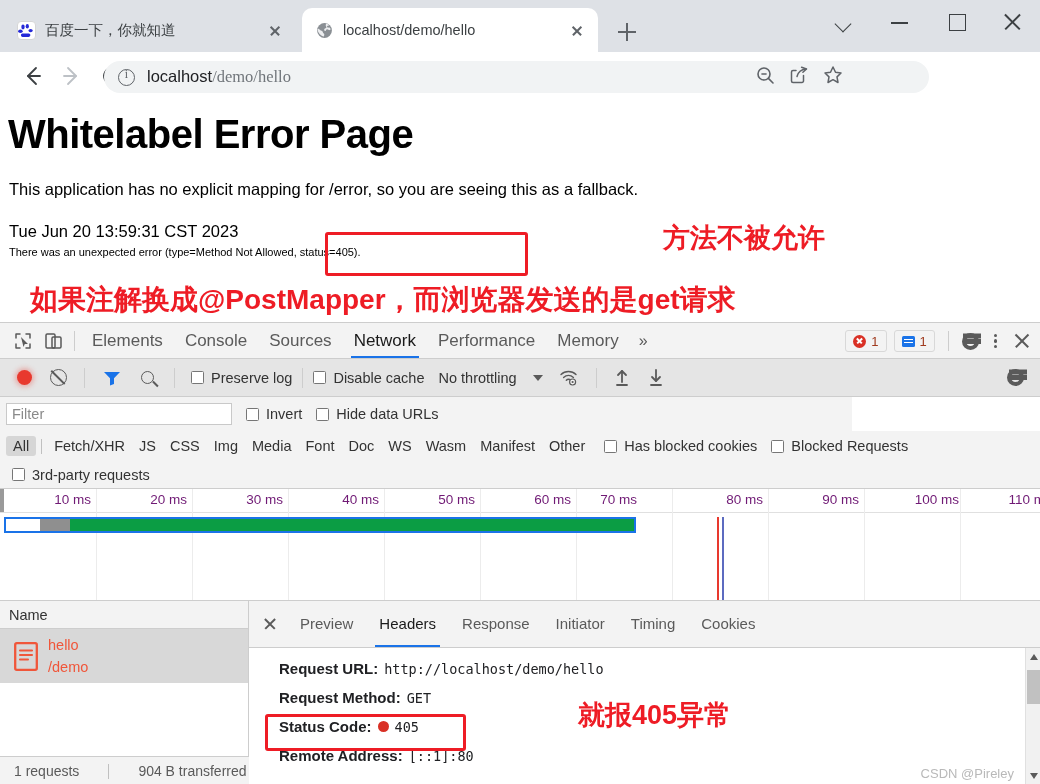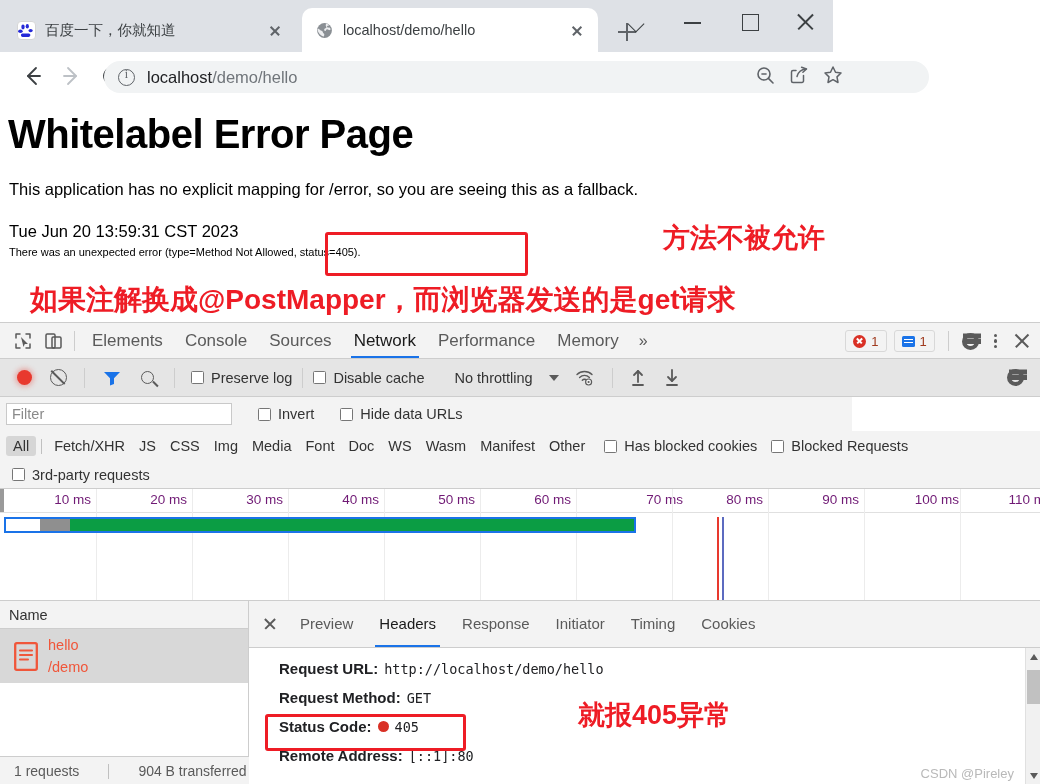--- a/index.html
+++ b/index.html
@@ -12,7 +12,7 @@
 
   
   .tabstrip {
-    position: absolute; top: 0; left: 0; width: 833px; height: 52px;
+    position: absolute; top: 0; left: 0; width: 1040px; height: 52px;
     background: #dee1e6;
   }
   .tab {

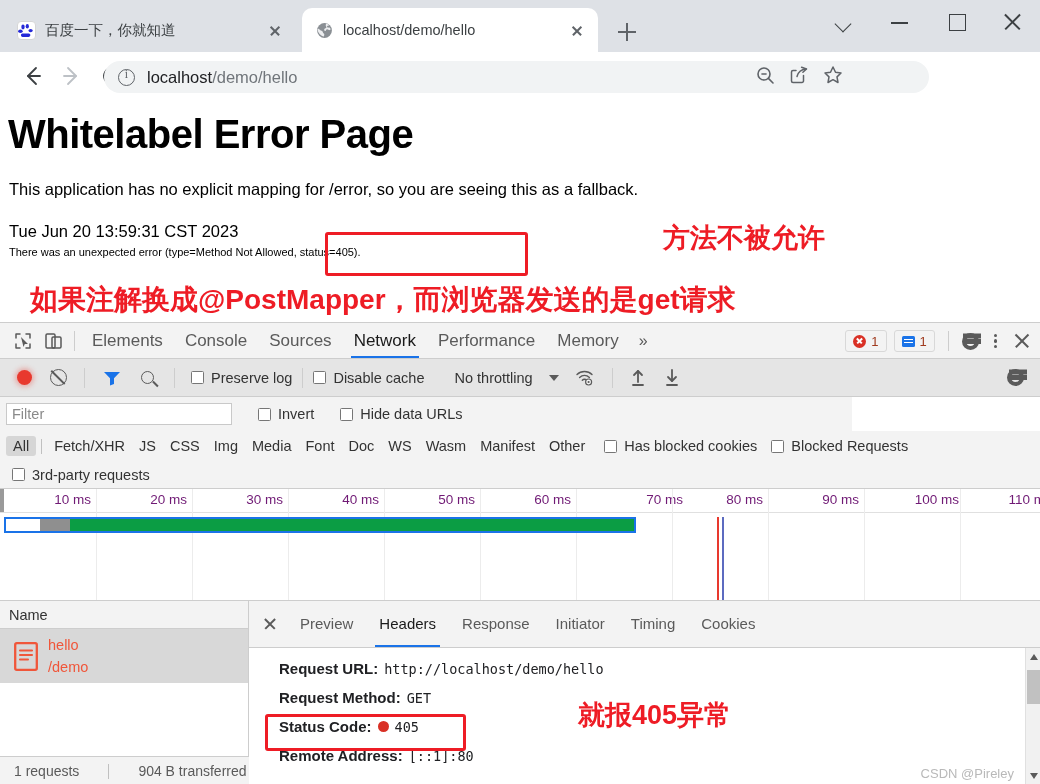--- a/index.html
+++ b/index.html
@@ -89,7 +89,7 @@
   .omni-url {
     margin-left: 12px; font-size: 16.5px; color: #202124; white-space: nowrap;
   }
-  .omni-url .dim { color: #70757a; }
+  .omni-url .dim { color: #70757a; font-family: Liberation Serif, serif; }
   .omni-actions {
     position: absolute; left: 650px; top: 0; height: 32px;
     display: flex; align-items: center; gap: 12px;

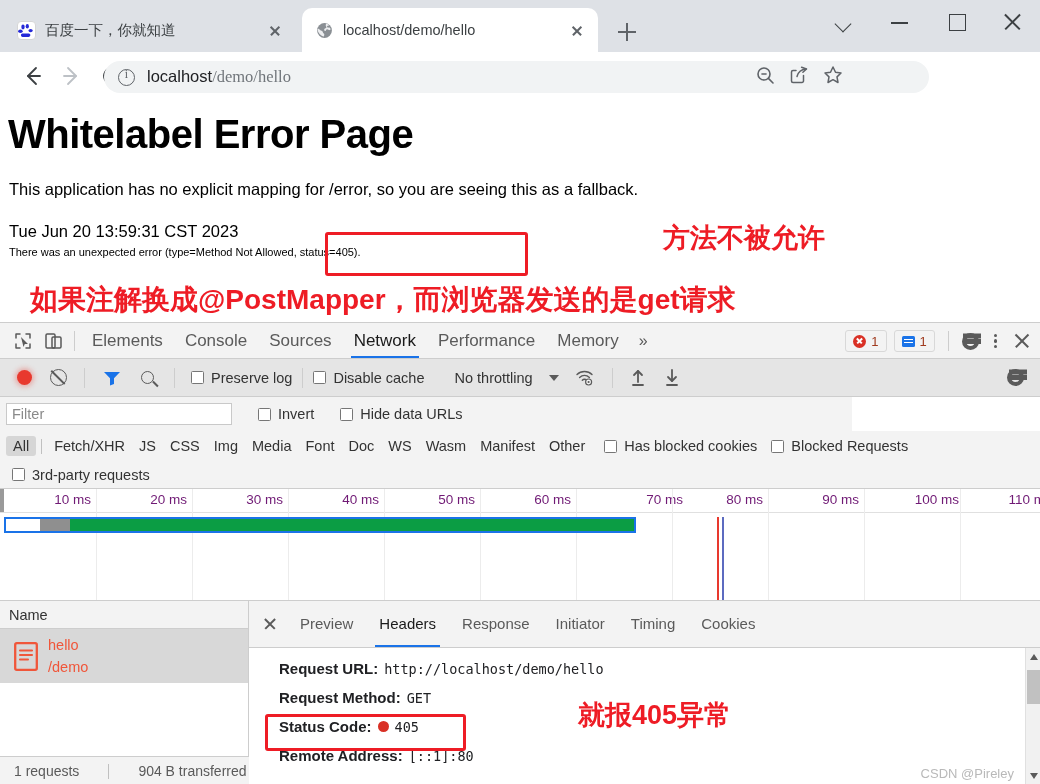--- a/index.html
+++ b/index.html
@@ -239,7 +239,7 @@
     border-radius: 1.5px; flex: none;
   }
   .chk { display: flex; align-items: center; gap: 7px; font-size: 14.5px; color: #333; }
-  .throttle { font-size: 14.5px; color: #333; margin-left: 26px; }
+  .throttle { font-size: 14.5px; color: #333; margin-left: 10px; }
   .caret-d {
     width: 0; height: 0; border-left: 5px solid transparent;
     border-right: 5px solid transparent; border-top: 6px solid #5a5a5a;

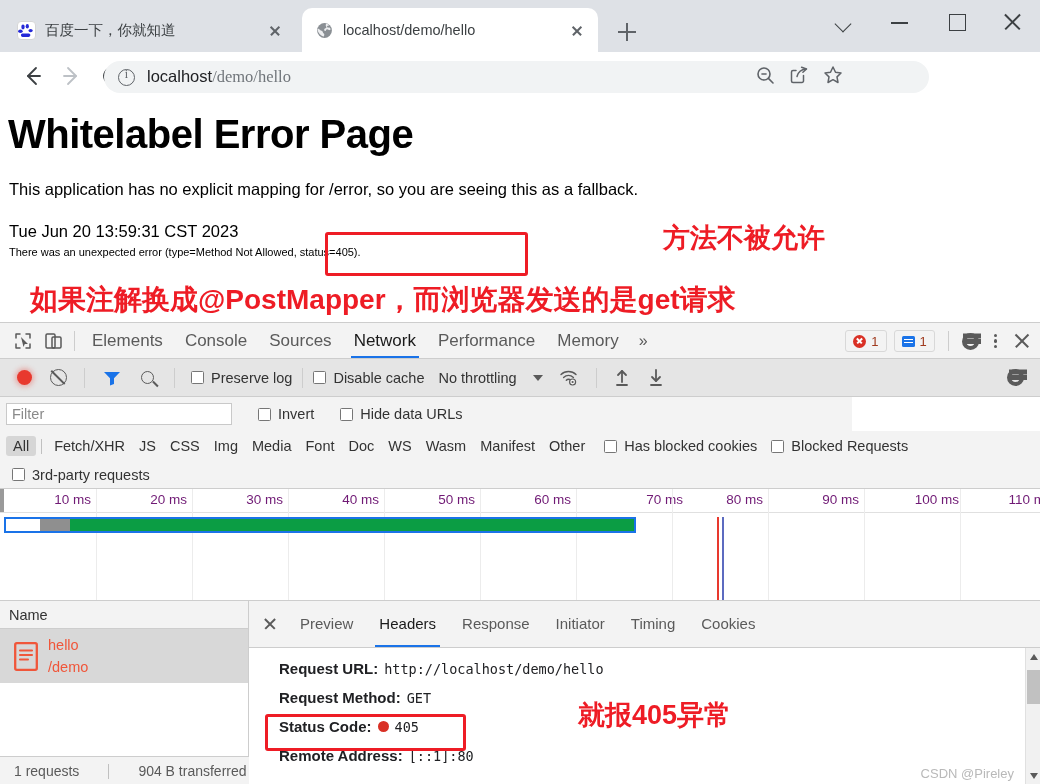--- a/index.html
+++ b/index.html
@@ -251,7 +251,7 @@
   
   .filt-row {
     position: absolute; top: 74px; left: 0; width: 852px; height: 34px;
-    background: #f3f3f3; display: flex; align-items: center; padding-left: 6px; gap: 26px;
+    background: #f3f3f3; display: flex; align-items: center; padding-left: 6px; gap: 14px;
   }
   .filt-input {
     width: 226px; height: 22px; background: #fff; border: 1px solid #c9c9c9;

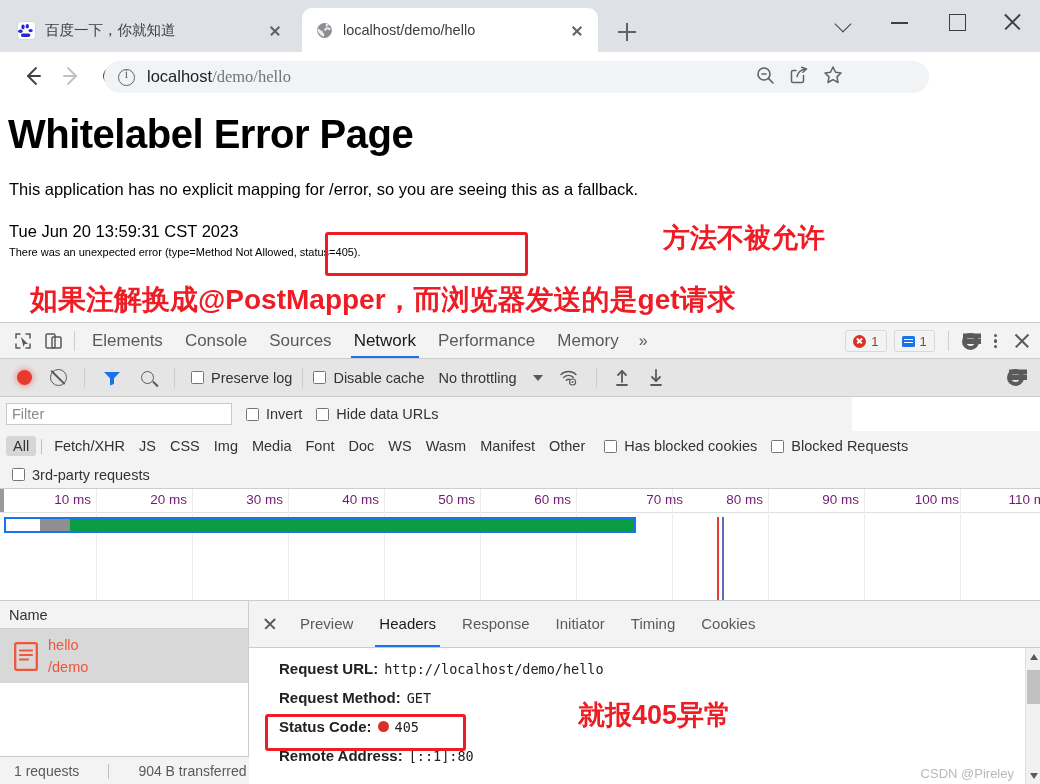--- a/index.html
+++ b/index.html
@@ -640,7 +640,7 @@
         <span class="tick" style="left:384px">40 ms</span>
         <span class="tick" style="left:480px">50 ms</span>
         <span class="tick" style="left:576px">60 ms</span>
-        <span class="tick" style="left:688px">70 ms</span>
+        <span class="tick" style="left:642px">70 ms</span>
         <span class="tick" style="left:768px">80 ms</span>
         <span class="tick" style="left:864px">90 ms</span>
         <span class="tick" style="left:964px">100 ms</span>

